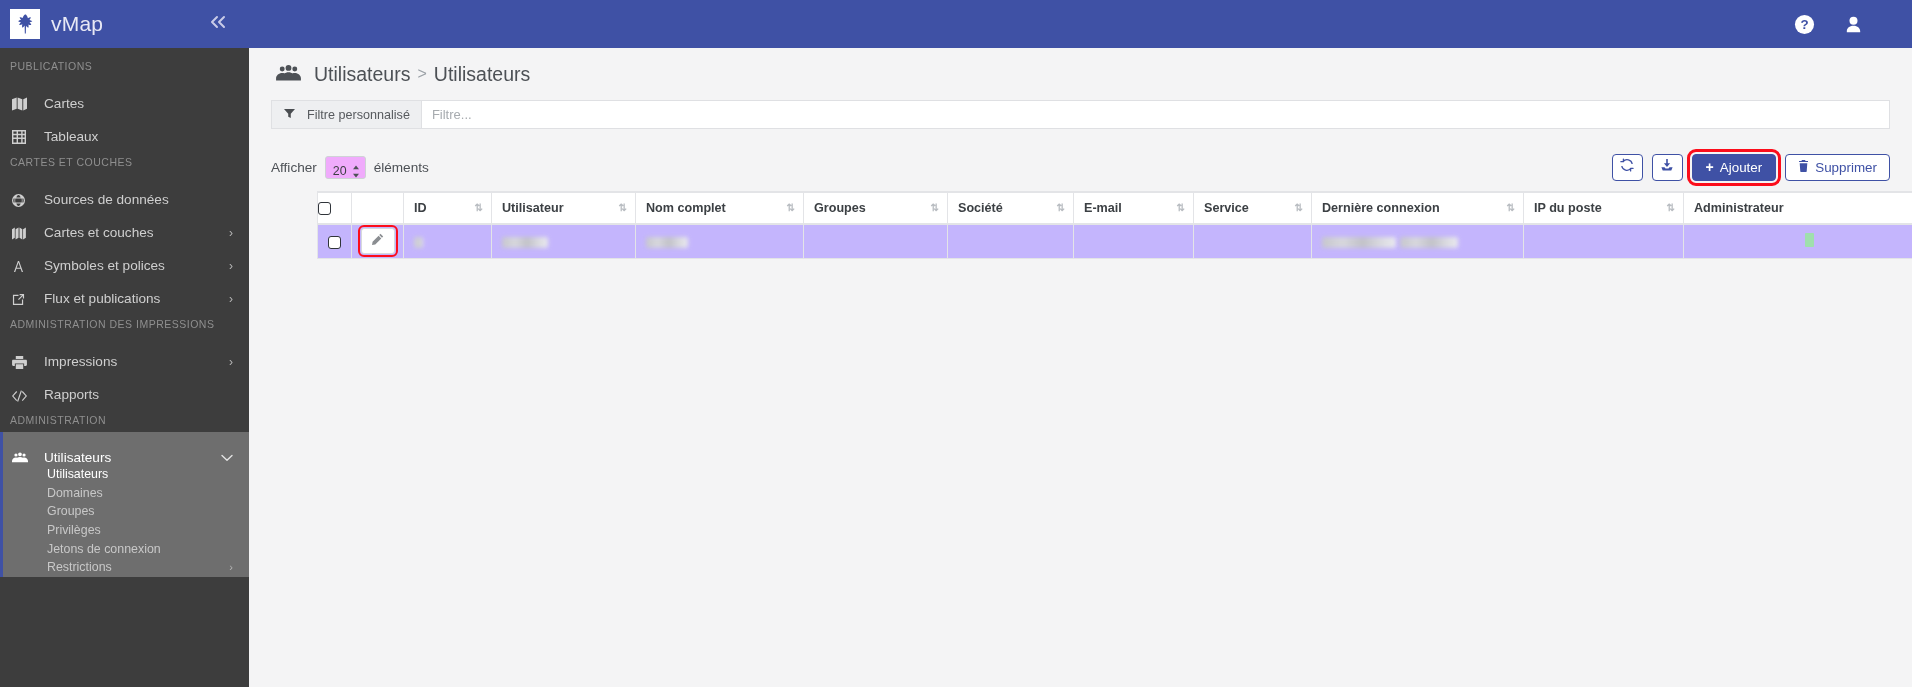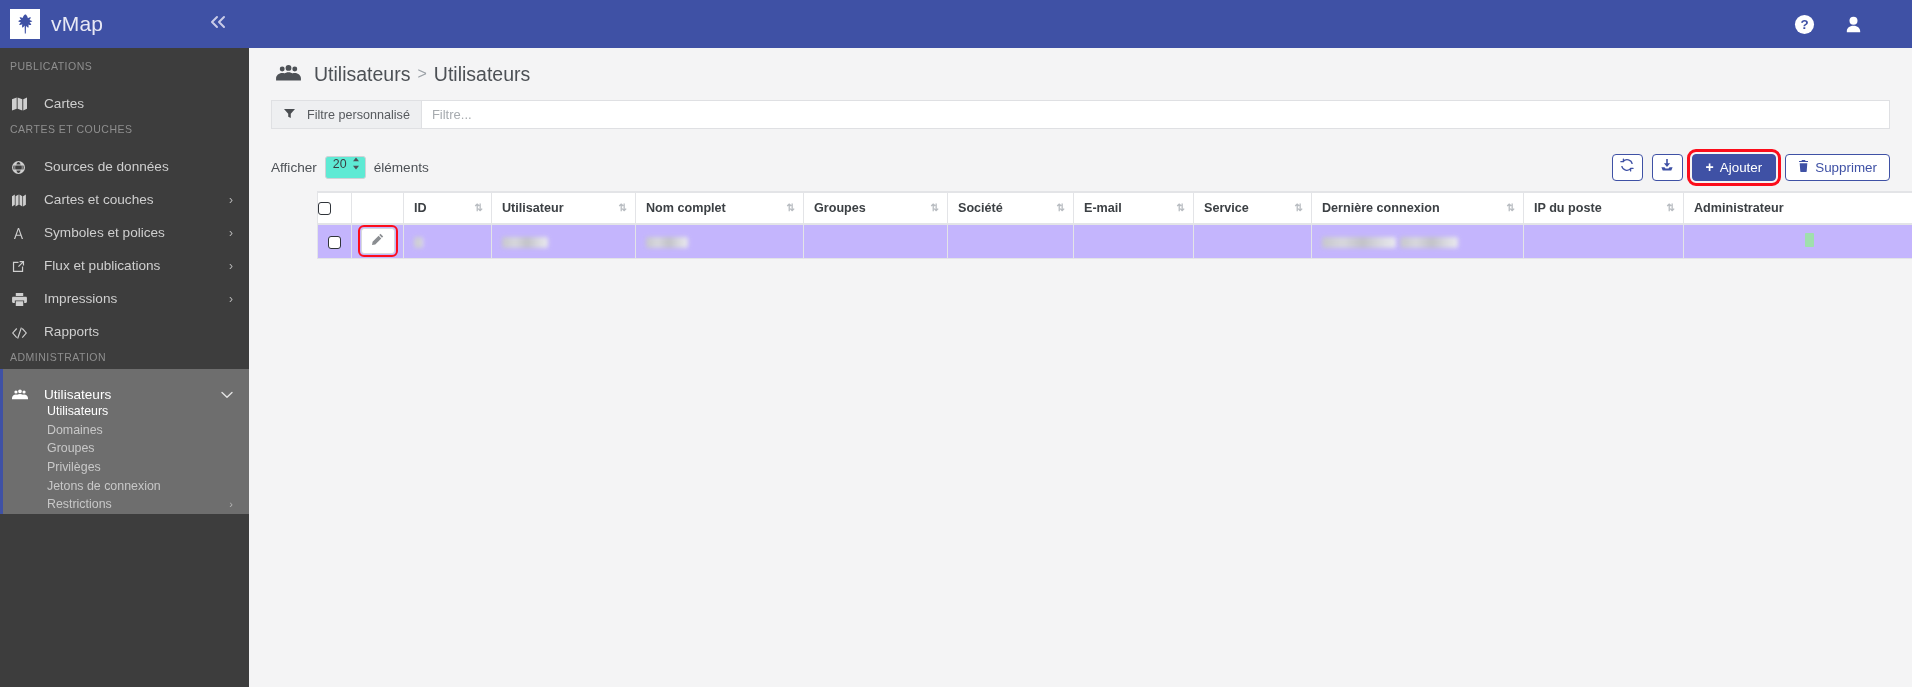--- a/index.html
+++ b/index.html
@@ -344,6 +344,14 @@
       <span class="lbl">Cartes</span>
     </div>
 
+    <div class="nav-item">
+      <span class="ico">
+        <svg width="14" height="14" viewBox="0 0 14 14">
+            <path d="M0 0h14v14H0V0zm1.4 1.4v2.4h3.2V1.4H1.4zm4.6 0v2.4h3.2V1.4H6zm4.6 0v2.4h2v-2.4h-2zM1.4 5.2v2.4h3.2V5.2H1.4zm4.6 0v2.4h3.2V5.2H6zm4.6 0v2.4h2V5.2h-2zM1.4 9v3.6h3.2V9H1.4zm4.6 0v3.6h3.2V9H6zm4.6 0v3.6h2V9h-2z"></path>
+          </svg>
+      </span>
+      <span class="lbl">Tableaux</span>
+    </div>
 
     <div class="nav-section">CARTES ET COUCHES</div>
 

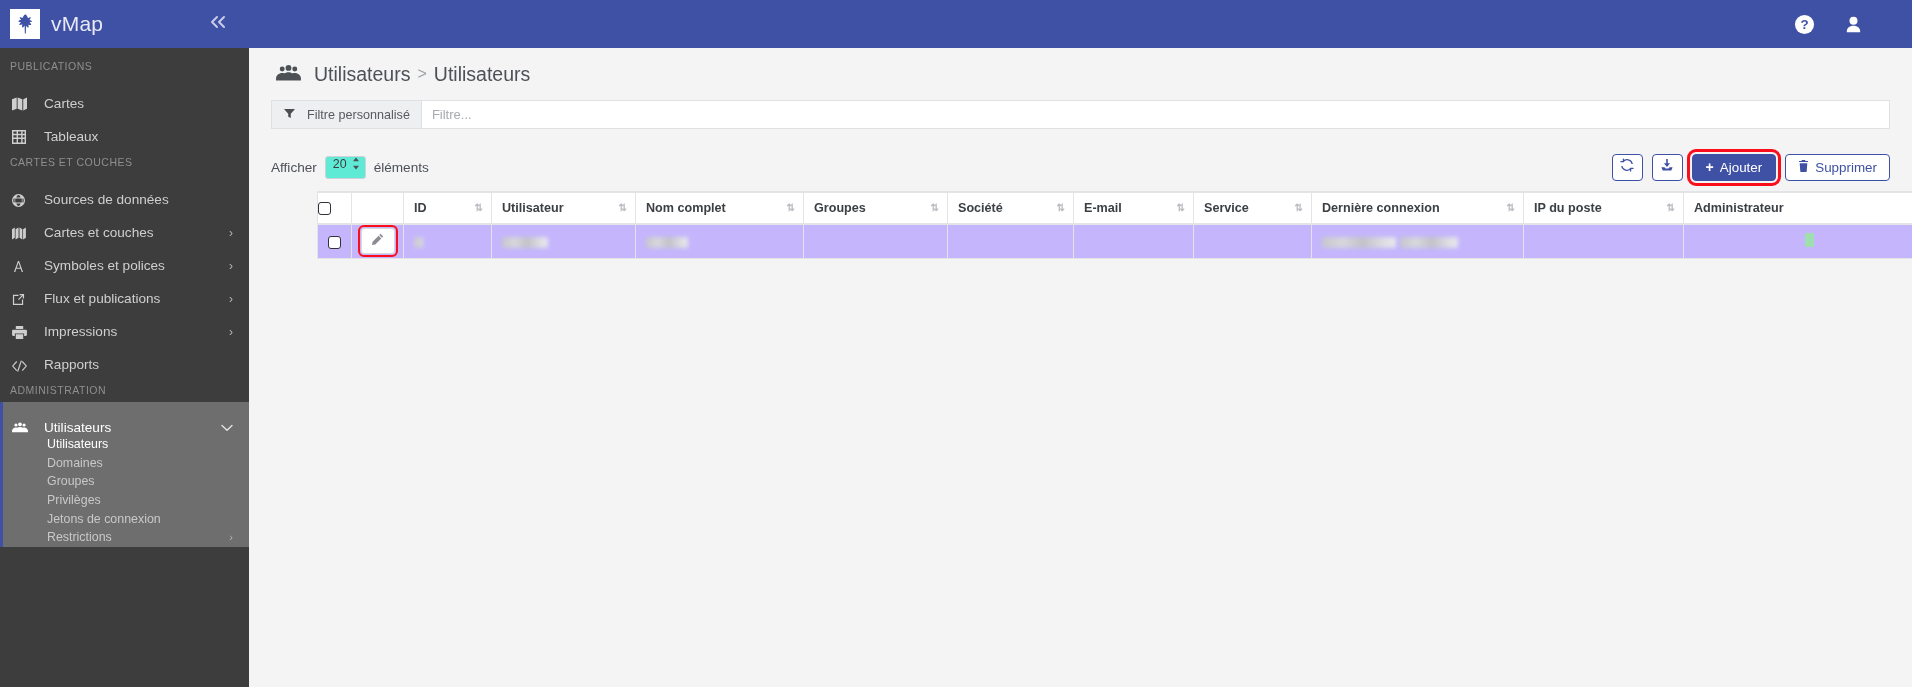--- a/index.html
+++ b/index.html
@@ -176,9 +176,9 @@
     font-size: 13.6px; color: #4d5156;
   }
   .lengthsel .sel {
-    display: inline-flex; align-items: flex-start;
+    display: inline-flex; align-items: flex-end;
     border: 1px solid #cfd2d6;
-    background: #5eead4;
+    background: #f0abfc;
     border-radius: 3px;
     height: 23px;
     padding: 0 5px 0 7px;

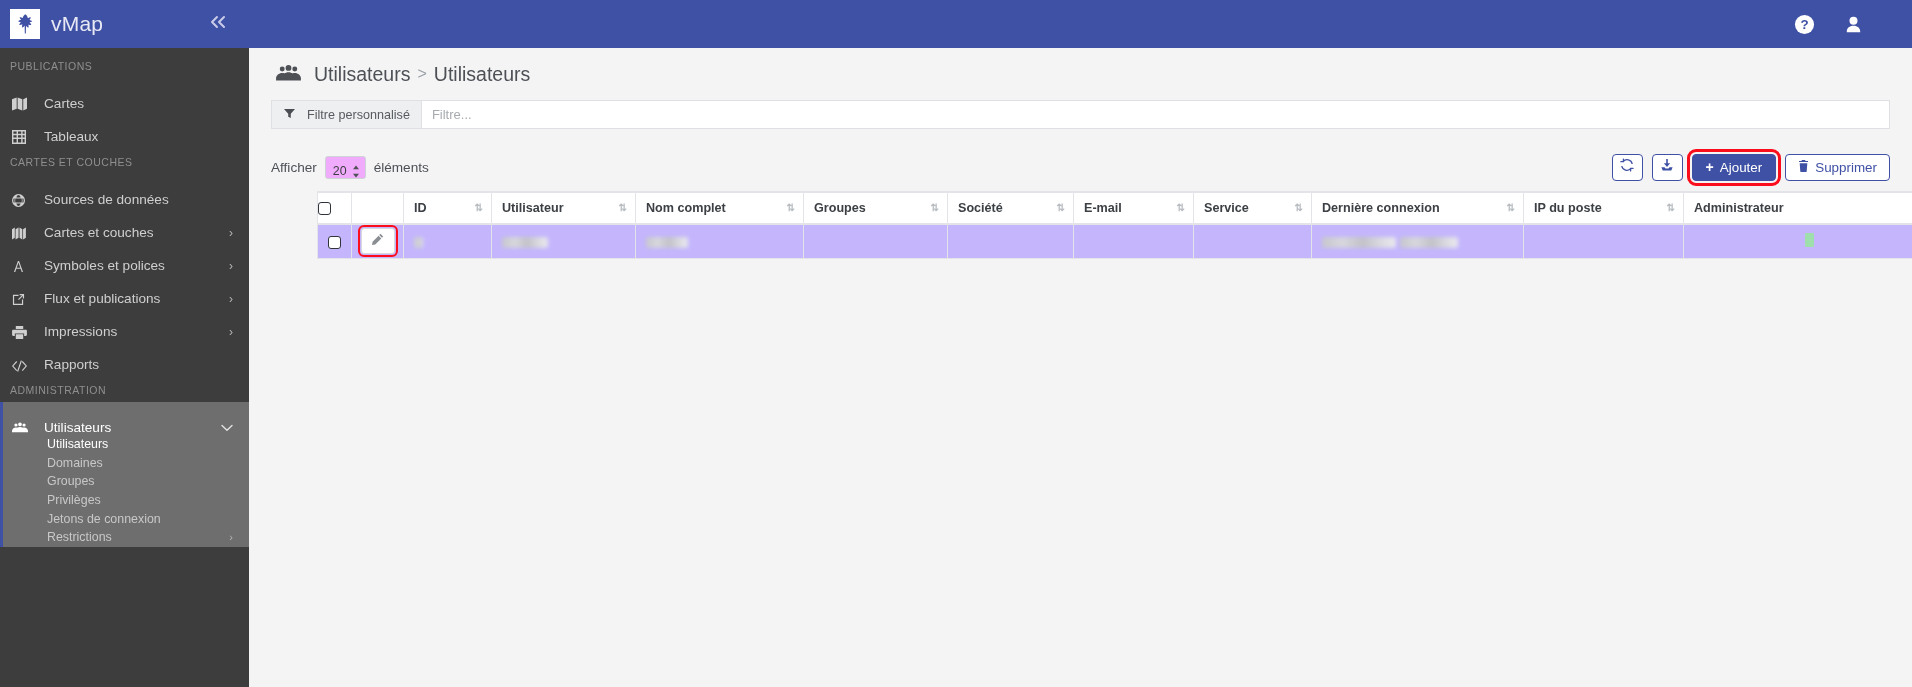--- a/index.html
+++ b/index.html
@@ -394,6 +394,7 @@
       <span class="caret">›</span>
     </div>
 
+    <div class="nav-section">ADMINISTRATION DES IMPRESSIONS</div>
 
     <div class="nav-item">
       <span class="ico">

